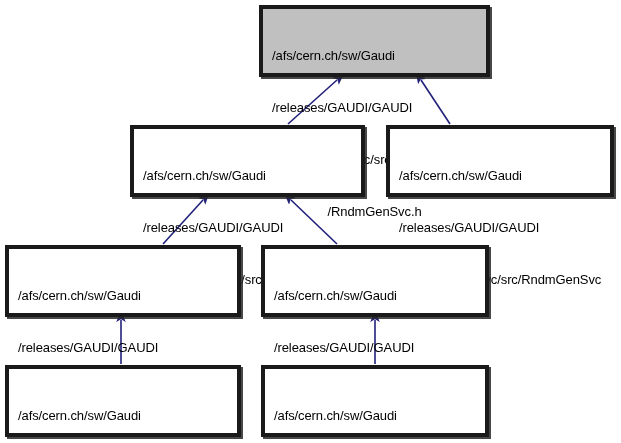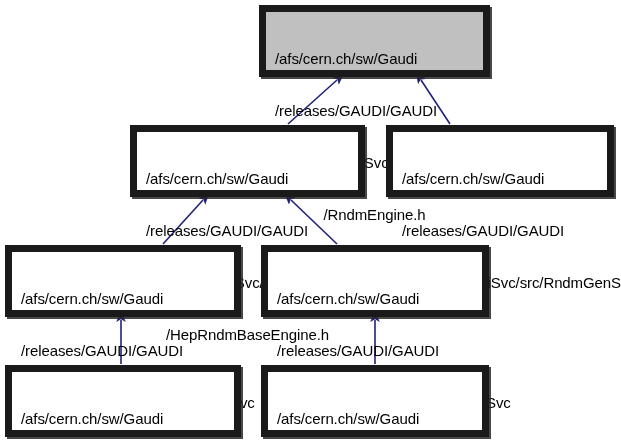--- a/index.html
+++ b/index.html
@@ -27,10 +27,10 @@
   .node {
     position: absolute;
     box-sizing: border-box;
-    border: 7px solid #7f1d1d;
+    border: 4px solid #7f1d1d;
     background: #ffffff;
     color: #000000;
-    font-size: 15px;
+    font-size: 13px;
     line-height: 17.4px;
     text-align: center;
     padding-top: 3px;

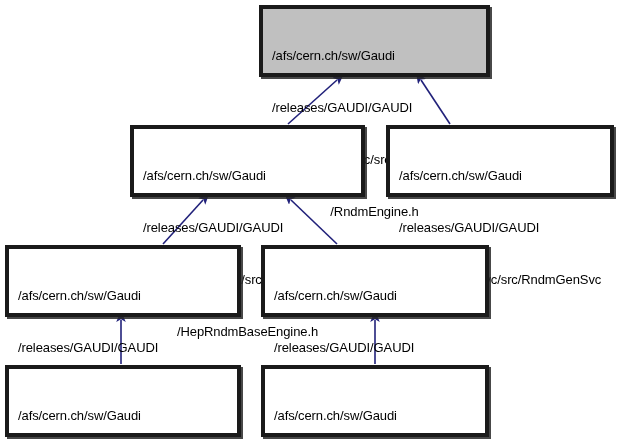--- a/index.html
+++ b/index.html
@@ -74,7 +74,7 @@
     <span class="l lead">/afs/cern.ch/sw/Gaudi</span>
     <span class="l lead">/releases/GAUDI/GAUDI</span>
     <span class="l lead">_v23r5/GaudiSvc/src/RndmGenSvc</span>
-    <span class="l">/RndmEngine.h</span>
+    <span class="l">/RndmGenSvc.h</span>
   </div>
 
   <div class="node" style="left: 130px; top: 125px; width: 235px; height: 72px; border-color: rgb(26, 26, 26);">

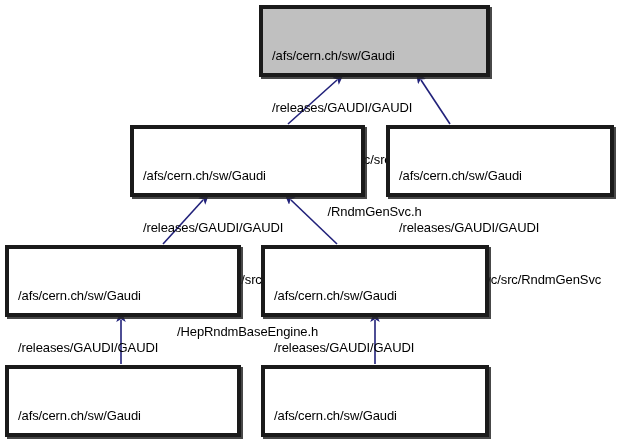--- a/index.html
+++ b/index.html
@@ -81,7 +81,6 @@
     <span class="l lead">/afs/cern.ch/sw/Gaudi</span>
     <span class="l lead">/releases/GAUDI/GAUDI</span>
     <span class="l lead">_v23r5/GaudiSvc/src/RndmGenSvc</span>
-    <span class="l">/HepRndmBaseEngine.h</span>
   </div>
 
   <div class="node" style="left: 386px; top: 125px; width: 228px; height: 72px; border-color: rgb(26, 26, 26);">

